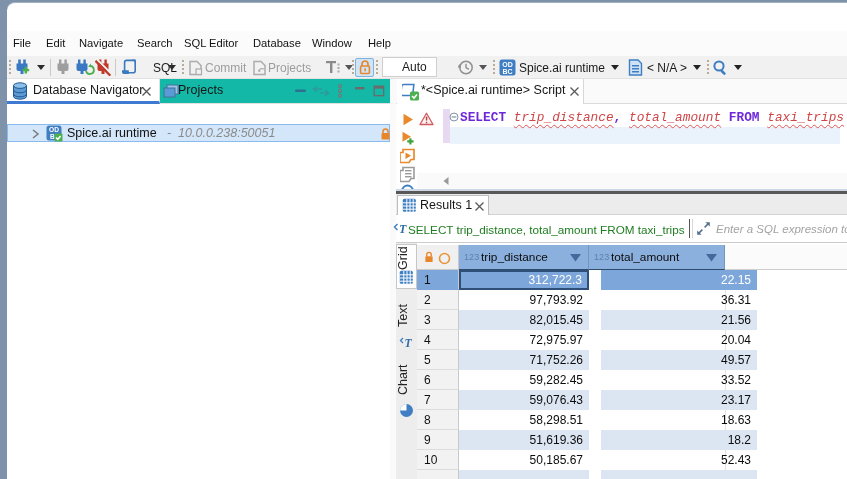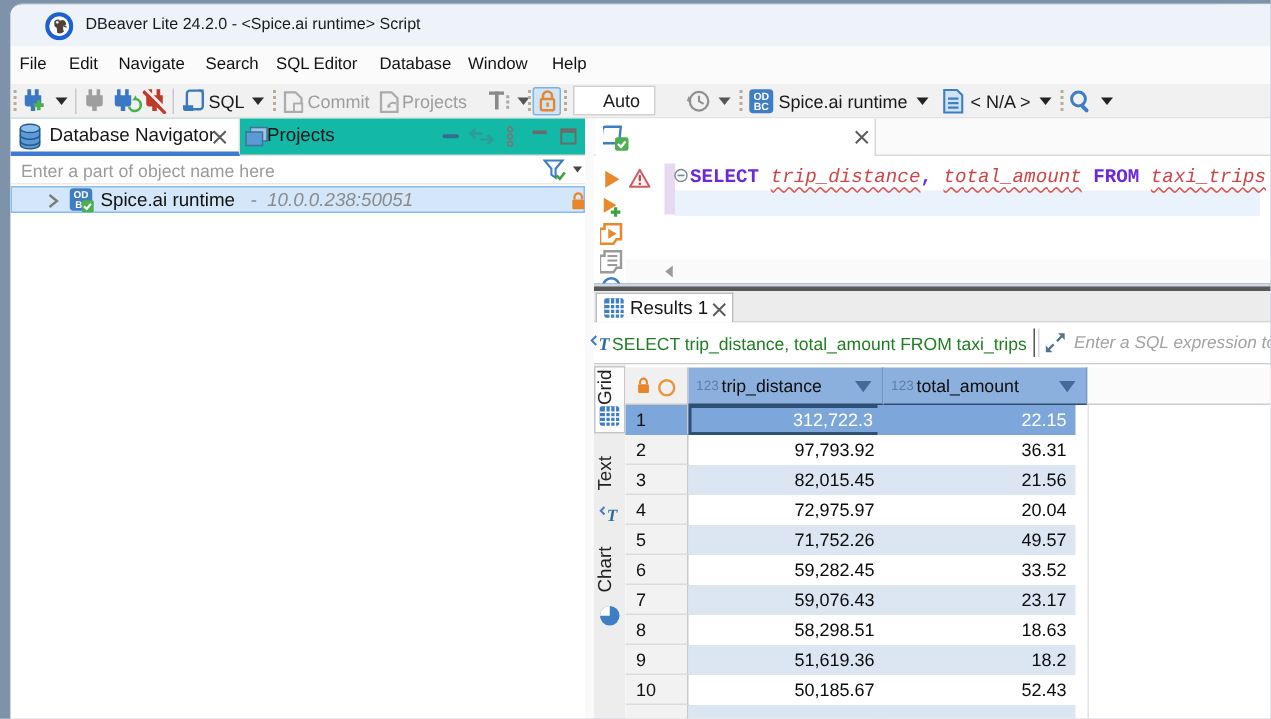--- a/index.html
+++ b/index.html
@@ -90,15 +90,6 @@
 </head>
 <body>
 <div id="win">
-  <div id="titlebar">
-    <svg class="abs" style="left:23px;top:5px" width="19" height="19" viewBox="0 0 19 19">
-      <circle cx="9.5" cy="9.5" r="8" fill="#fff" stroke="#1d60d1" stroke-width="2.7"></circle>
-      <path d="M6.2 6.2 Q7.5 4.6 9 5 L10 5.8 Q12.5 4.5 13.8 6.8 Q14.6 8.2 13.6 9 L12.2 9.3 Q11.8 11.5 12.6 13.2 Q10.5 14.8 8.2 14 L7.8 10.5 Q6 9.8 6.2 8 Z" fill="#4f4239"></path>
-      <circle cx="8.2" cy="6.9" r="0.9" fill="#efefef"></circle>
-      <path d="M12.5 9.5 l2 0.6" stroke="#4f4239" stroke-width="0.8"></path>
-    </svg>
-    <div class="txt">DBeaver Lite 24.2.0 - &lt;Spice.ai runtime&gt; Script</div>
-  </div>
   <div id="menubar">
     <span style="left:6px">File</span>
     <span style="left:39px">Edit</span>

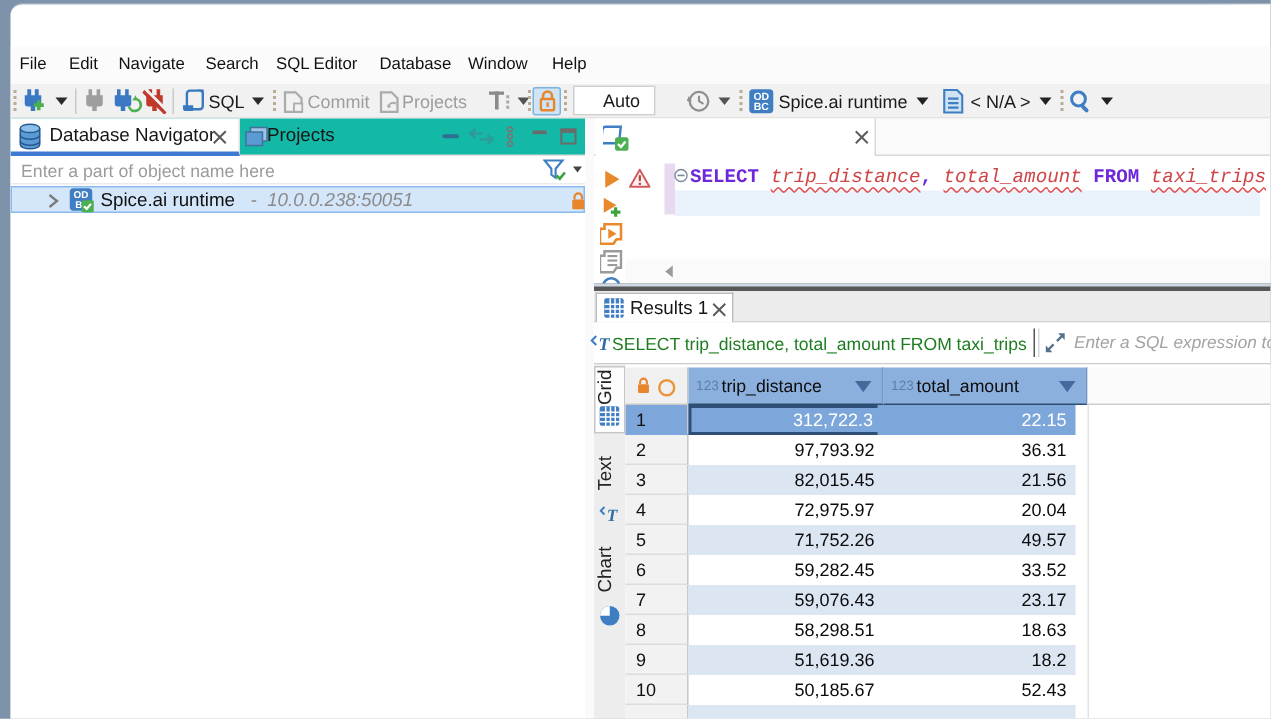--- a/index.html
+++ b/index.html
@@ -140,7 +140,7 @@
       <path d="M10.8 0.6 h4 v4 q-0.2 -3 -4 -4 Z" fill="#3879bf"></path>
       <path d="M1 11.2 h6.8 v3.8 h-5 q-1.8 0 -1.8 -1.9 Z" fill="#3879bf"></path>
     </svg>
-    <div class="tbtxt" style="left:132px">SQL</div>
+    <div class="tbtxt" style="left:146px">SQL</div>
     <div class="dd" style="left:161px"></div>
     <div class="grip" style="left:175px"></div>
 

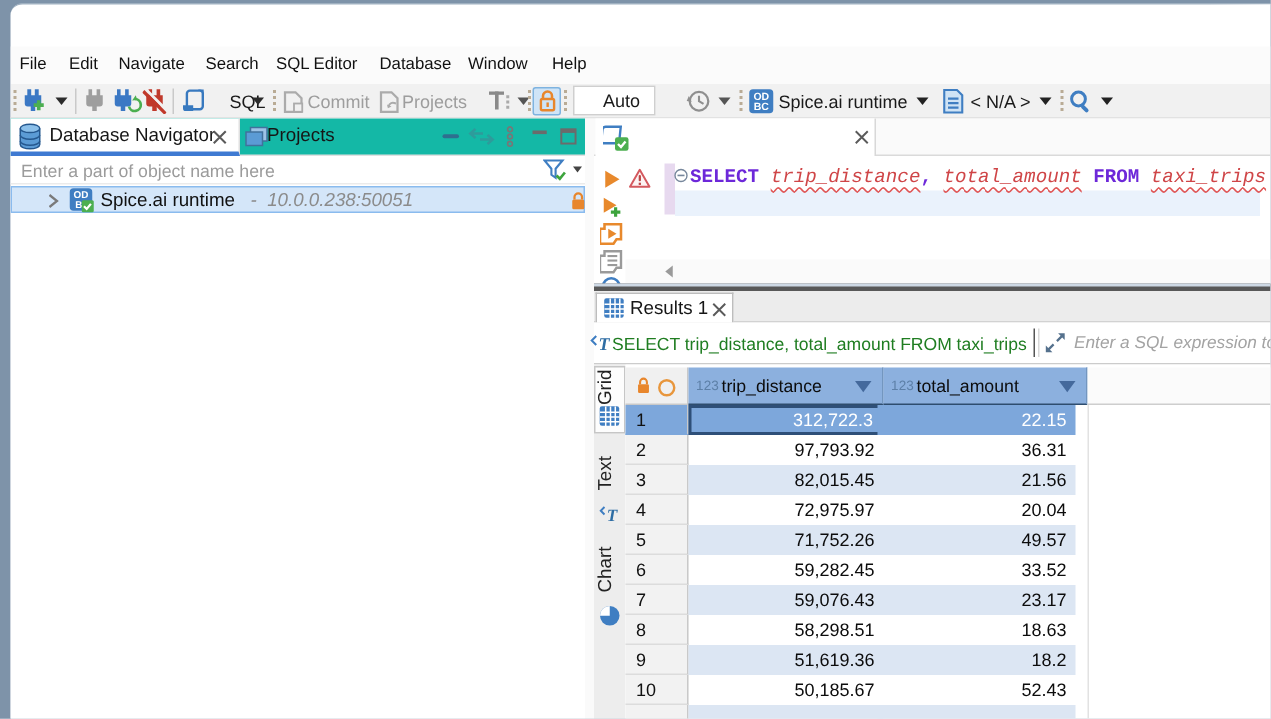--- a/index.html
+++ b/index.html
@@ -287,6 +287,7 @@
         <rect x="8" y="8.5" width="9" height="9" rx="1.5" fill="#4caf50"></rect>
         <path d="M10 13 l2 2 3 -3.6" fill="none" stroke="#fff" stroke-width="1.6"></path>
       </svg>
+      <div class="t">*&lt;Spice.ai runtime&gt; Script</div>
       <svg class="abs" style="left:172px;top:7px" width="11" height="11" viewBox="0 0 11 11">
         <path d="M1.5 1.5 L9.5 9.5 M9.5 1.5 L1.5 9.5" stroke="#5a5a5a" stroke-width="1.3"></path>
       </svg>

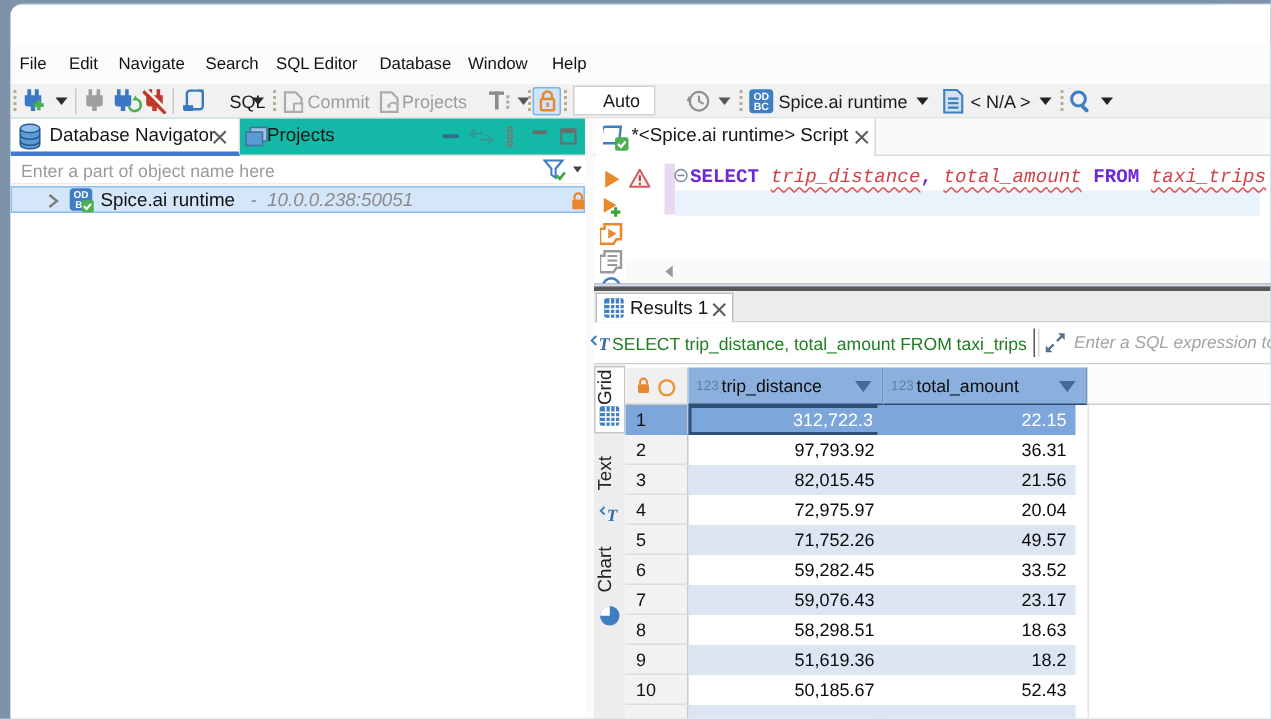--- a/index.html
+++ b/index.html
@@ -251,14 +251,6 @@
         <rect x="1.2" y="1.2" width="9.5" height="9.5" fill="none" stroke="#6b6b6b" stroke-width="1.3"></rect>
         <rect x="1.2" y="1.2" width="9.5" height="2.4" fill="#6b6b6b"></rect>
       </svg>
-    </div>
-    <div id="lsearch">
-      <div class="ph">Enter a part of object name here</div>
-      <svg class="abs" style="left:355px;top:2px" width="17" height="15" viewBox="0 0 17 15">
-        <path d="M1 1 h12 l-4.6 5.5 v6 l-2.8 -2 v-4 Z" fill="none" stroke="#3f7ec2" stroke-width="1.4"></path>
-        <path d="M9 11 l2.2 2.2 3.4 -4.2" fill="none" stroke="#3da43d" stroke-width="1.8"></path>
-      </svg>
-      <div class="dd" style="left:375px;top:7px;border-top-color:#444;border-left-width:3.5px;border-right-width:3.5px;border-top-width:4.5px"></div>
     </div>
     <div id="lsel">
       <svg class="abs" style="left:23px;top:4px" width="9" height="10" viewBox="0 0 9 10">

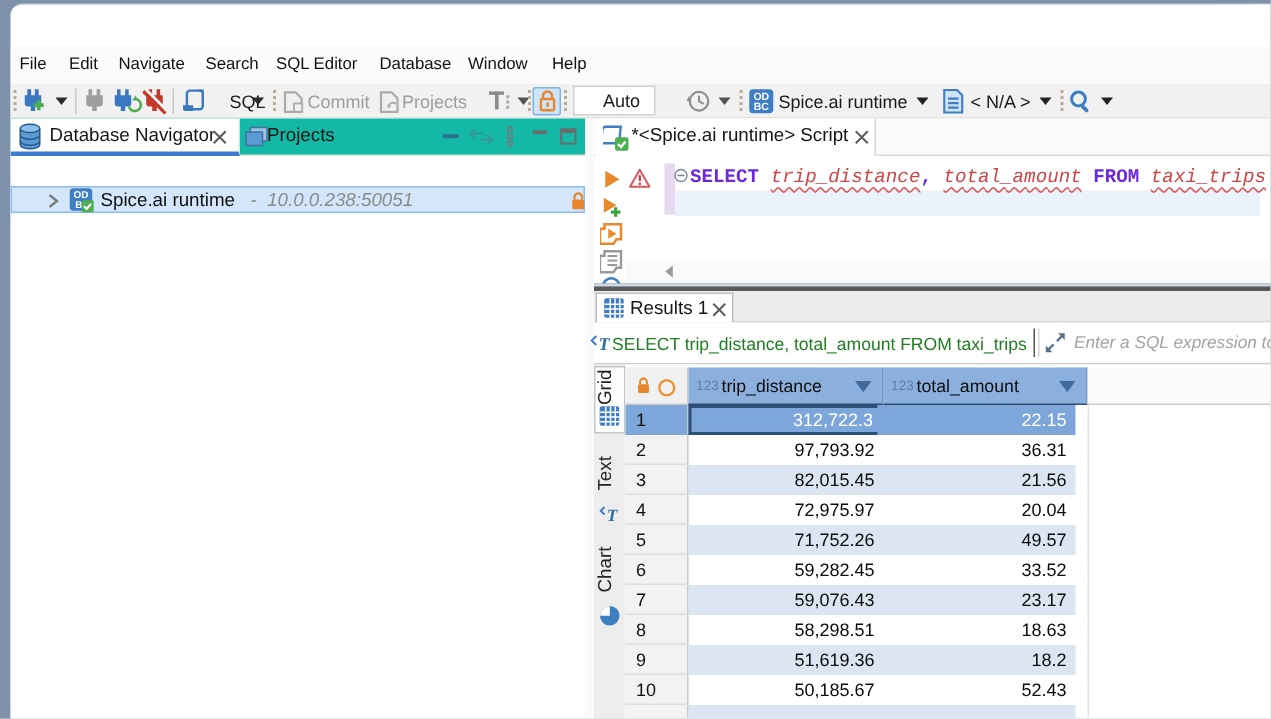--- a/index.html
+++ b/index.html
@@ -84,7 +84,7 @@
 .dc { position:absolute; height:20px; font-size:12px; color:#0c0c0c; text-align:right;
   padding:3px 6px 0 0; }
 .c1 { left:42px; width:130px; }
-.c2 { left:168px; width:132px; }
+.c2 { left:184px; width:156px; }
 .stripe { background:#dce6f3; }
 </style>
 </head>

